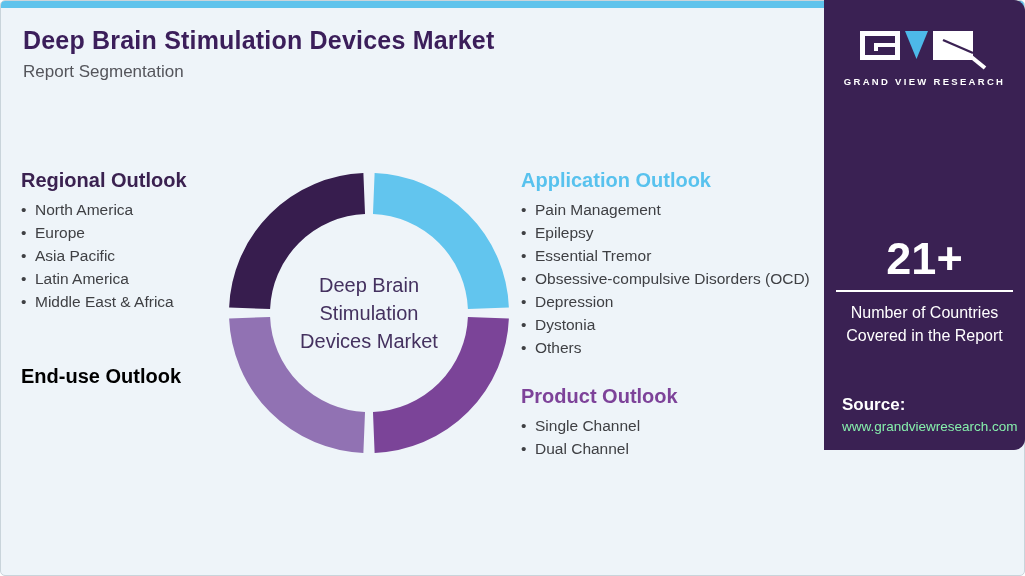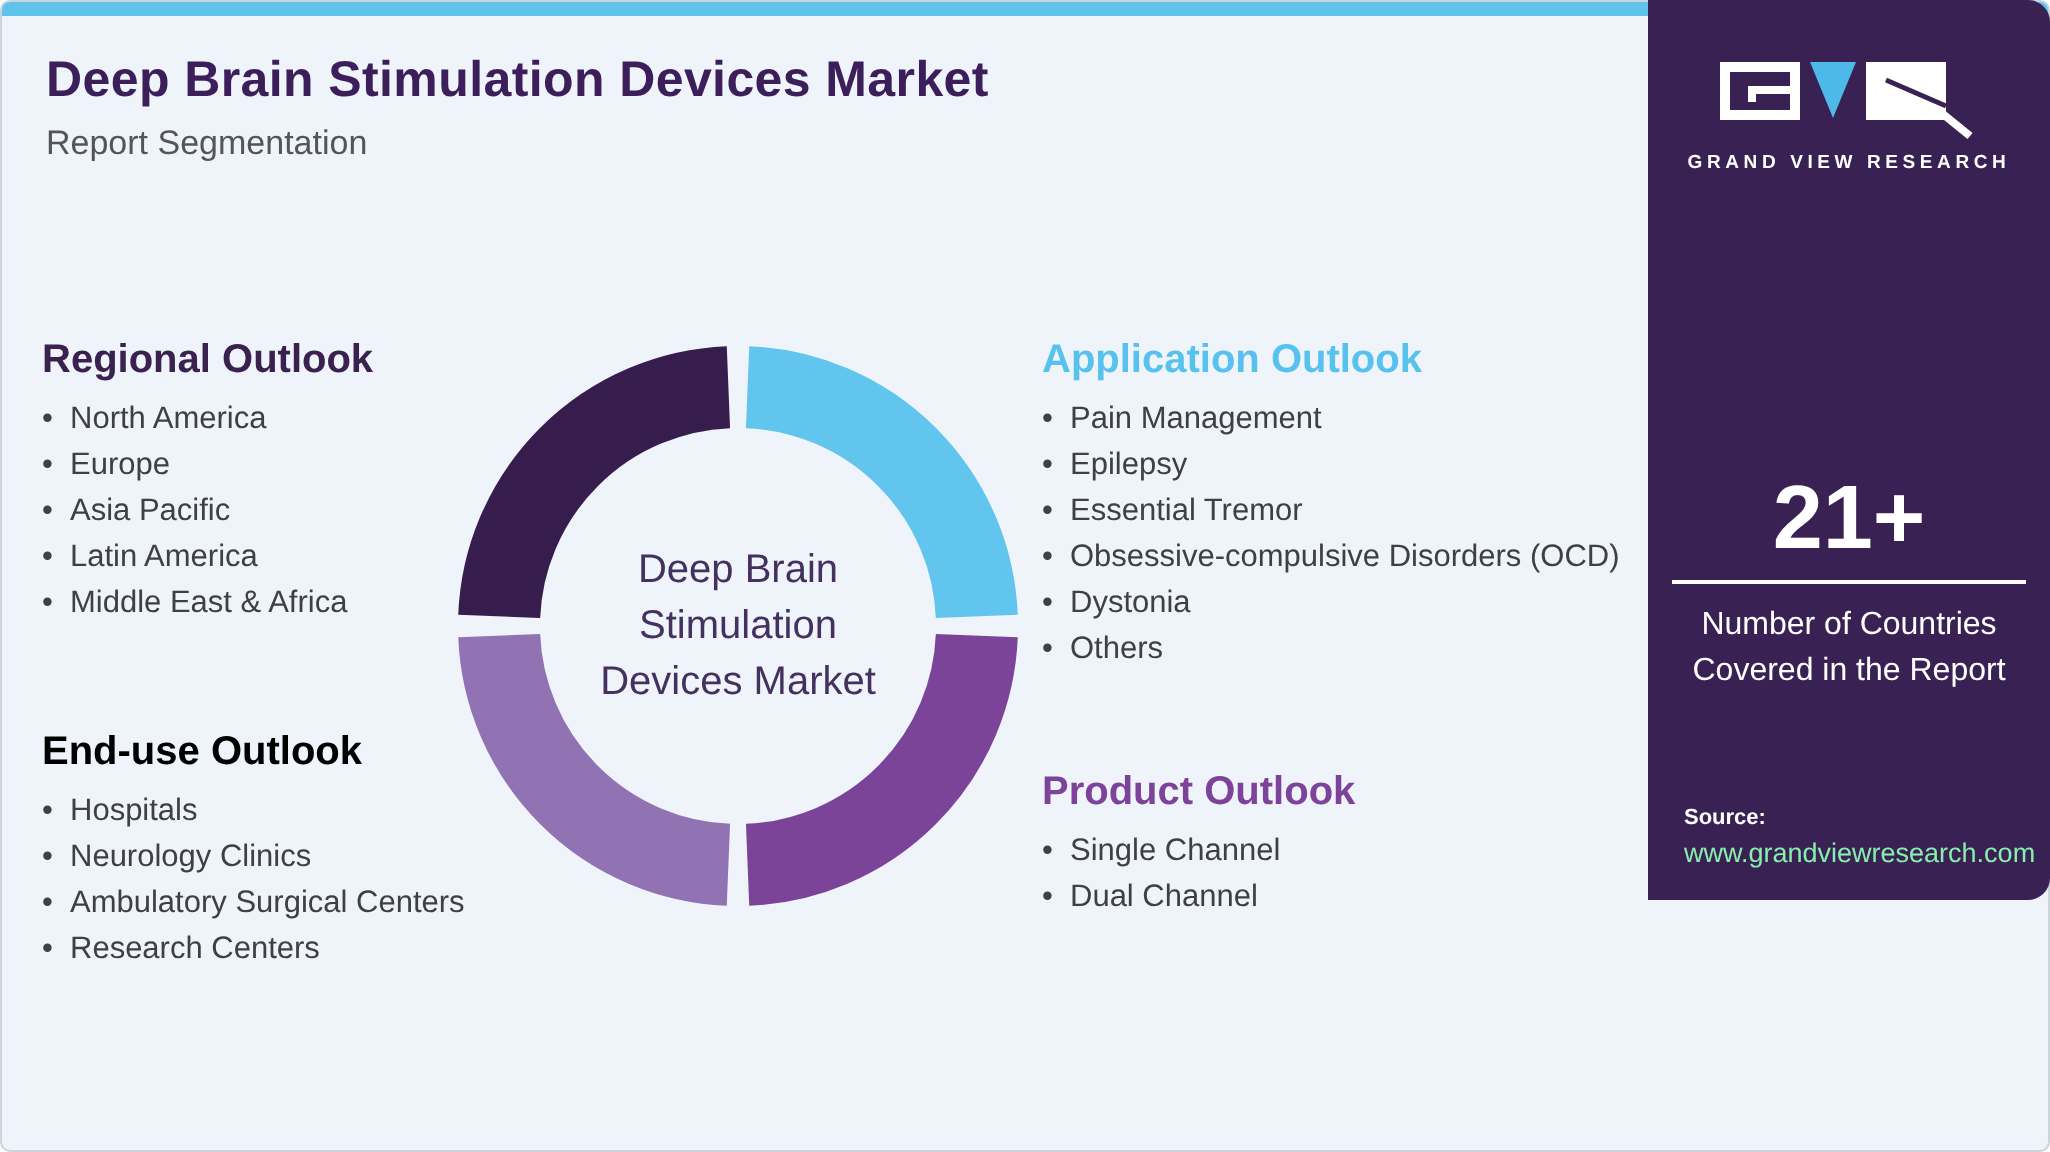--- a/index.html
+++ b/index.html
@@ -112,6 +112,7 @@
         <li>Epilepsy</li>
         <li>Essential Tremor</li>
         <li>Obsessive-compulsive Disorders (OCD)</li>
+        <li>Depression</li>
         <li>Dystonia</li>
         <li>Others</li>
       </ul>

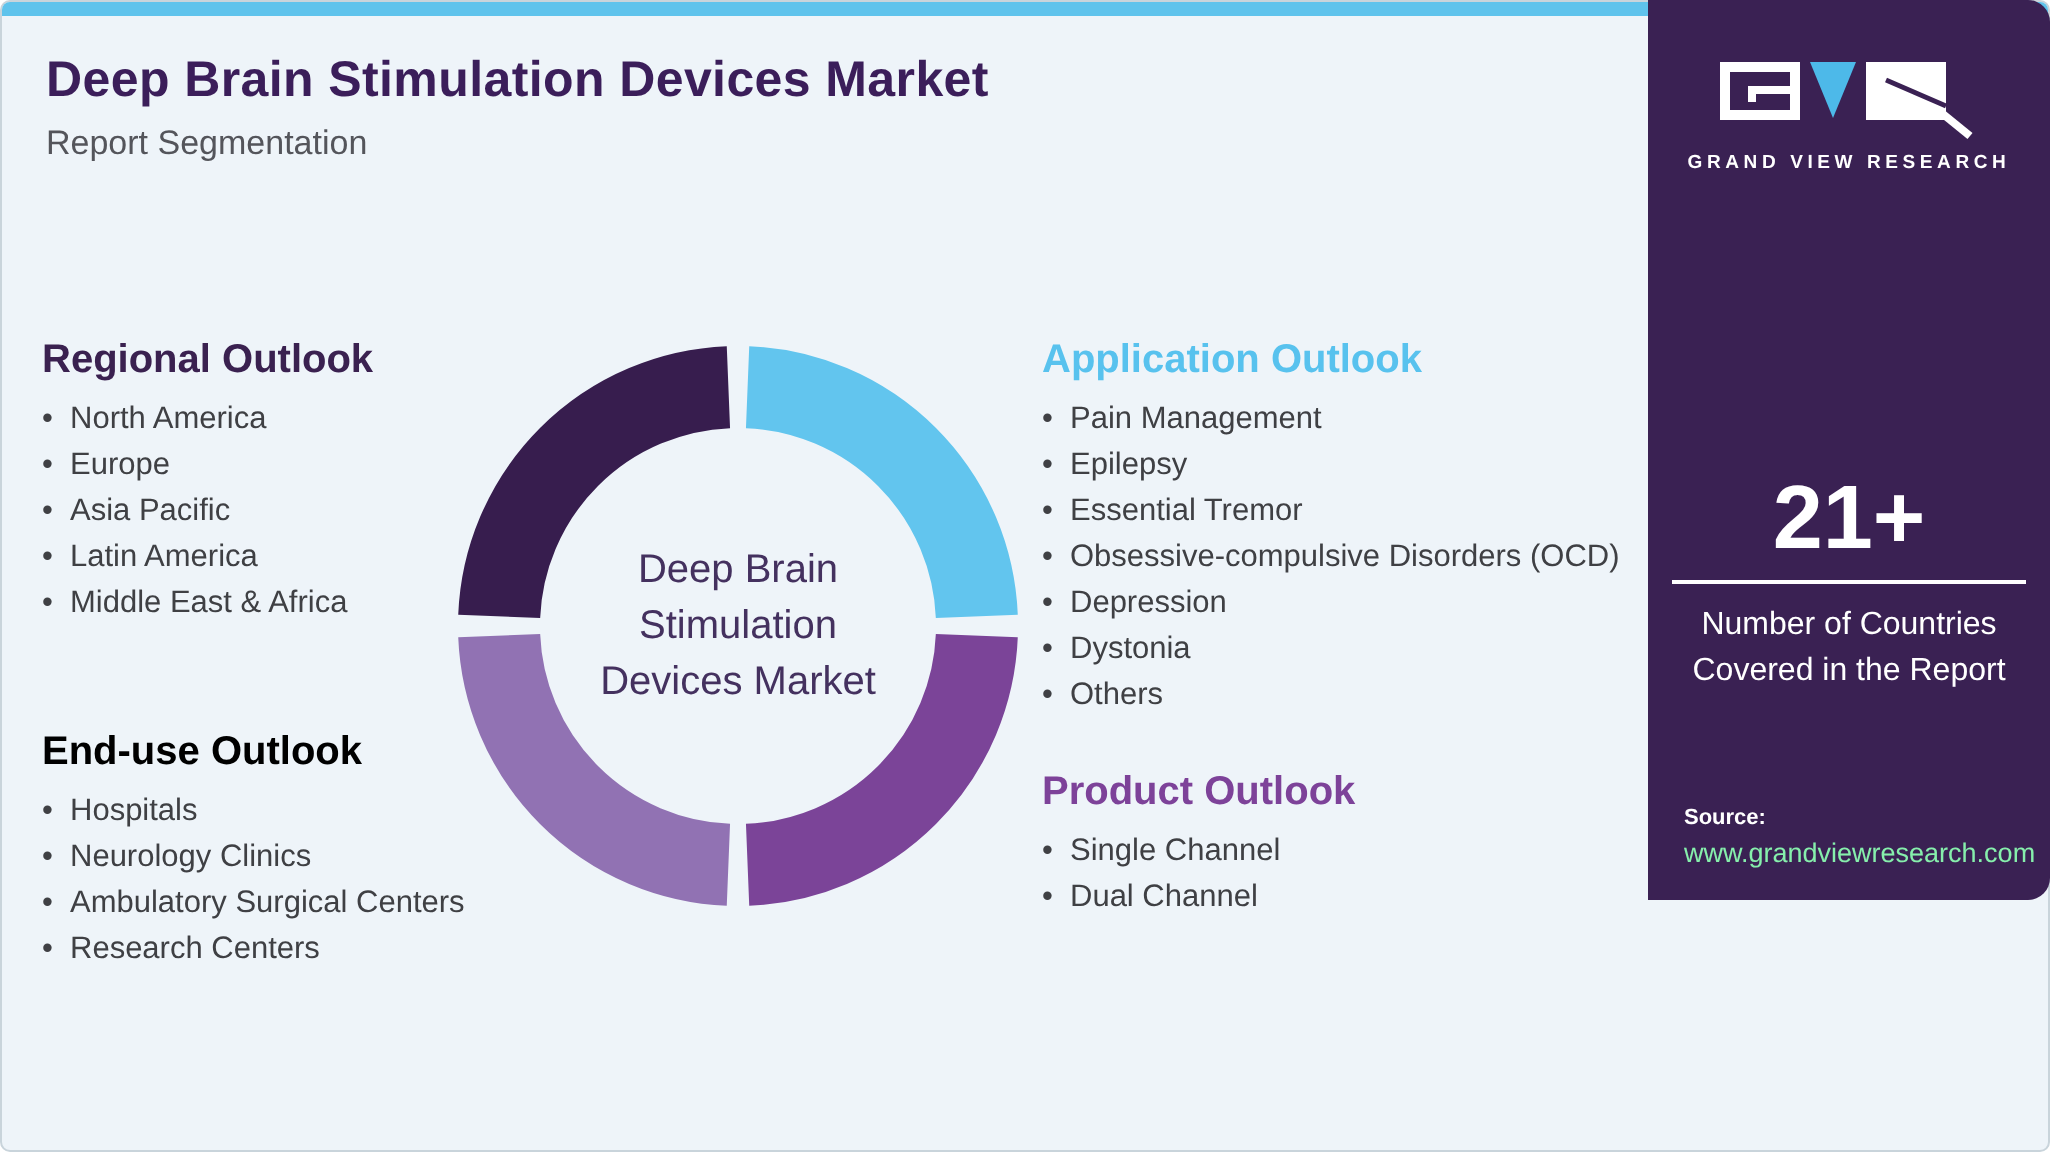--- a/index.html
+++ b/index.html
@@ -97,12 +97,6 @@
 
   <div class="section sec-enduse">
     <h3 class="section-title">End-use Outlook</h3>
-    <ul class="bullets">
-        <li>Hospitals</li>
-        <li>Neurology Clinics</li>
-        <li>Ambulatory Surgical Centers</li>
-        <li>Research Centers</li>
-      </ul>
   </div>
 
   <div class="section sec-application">

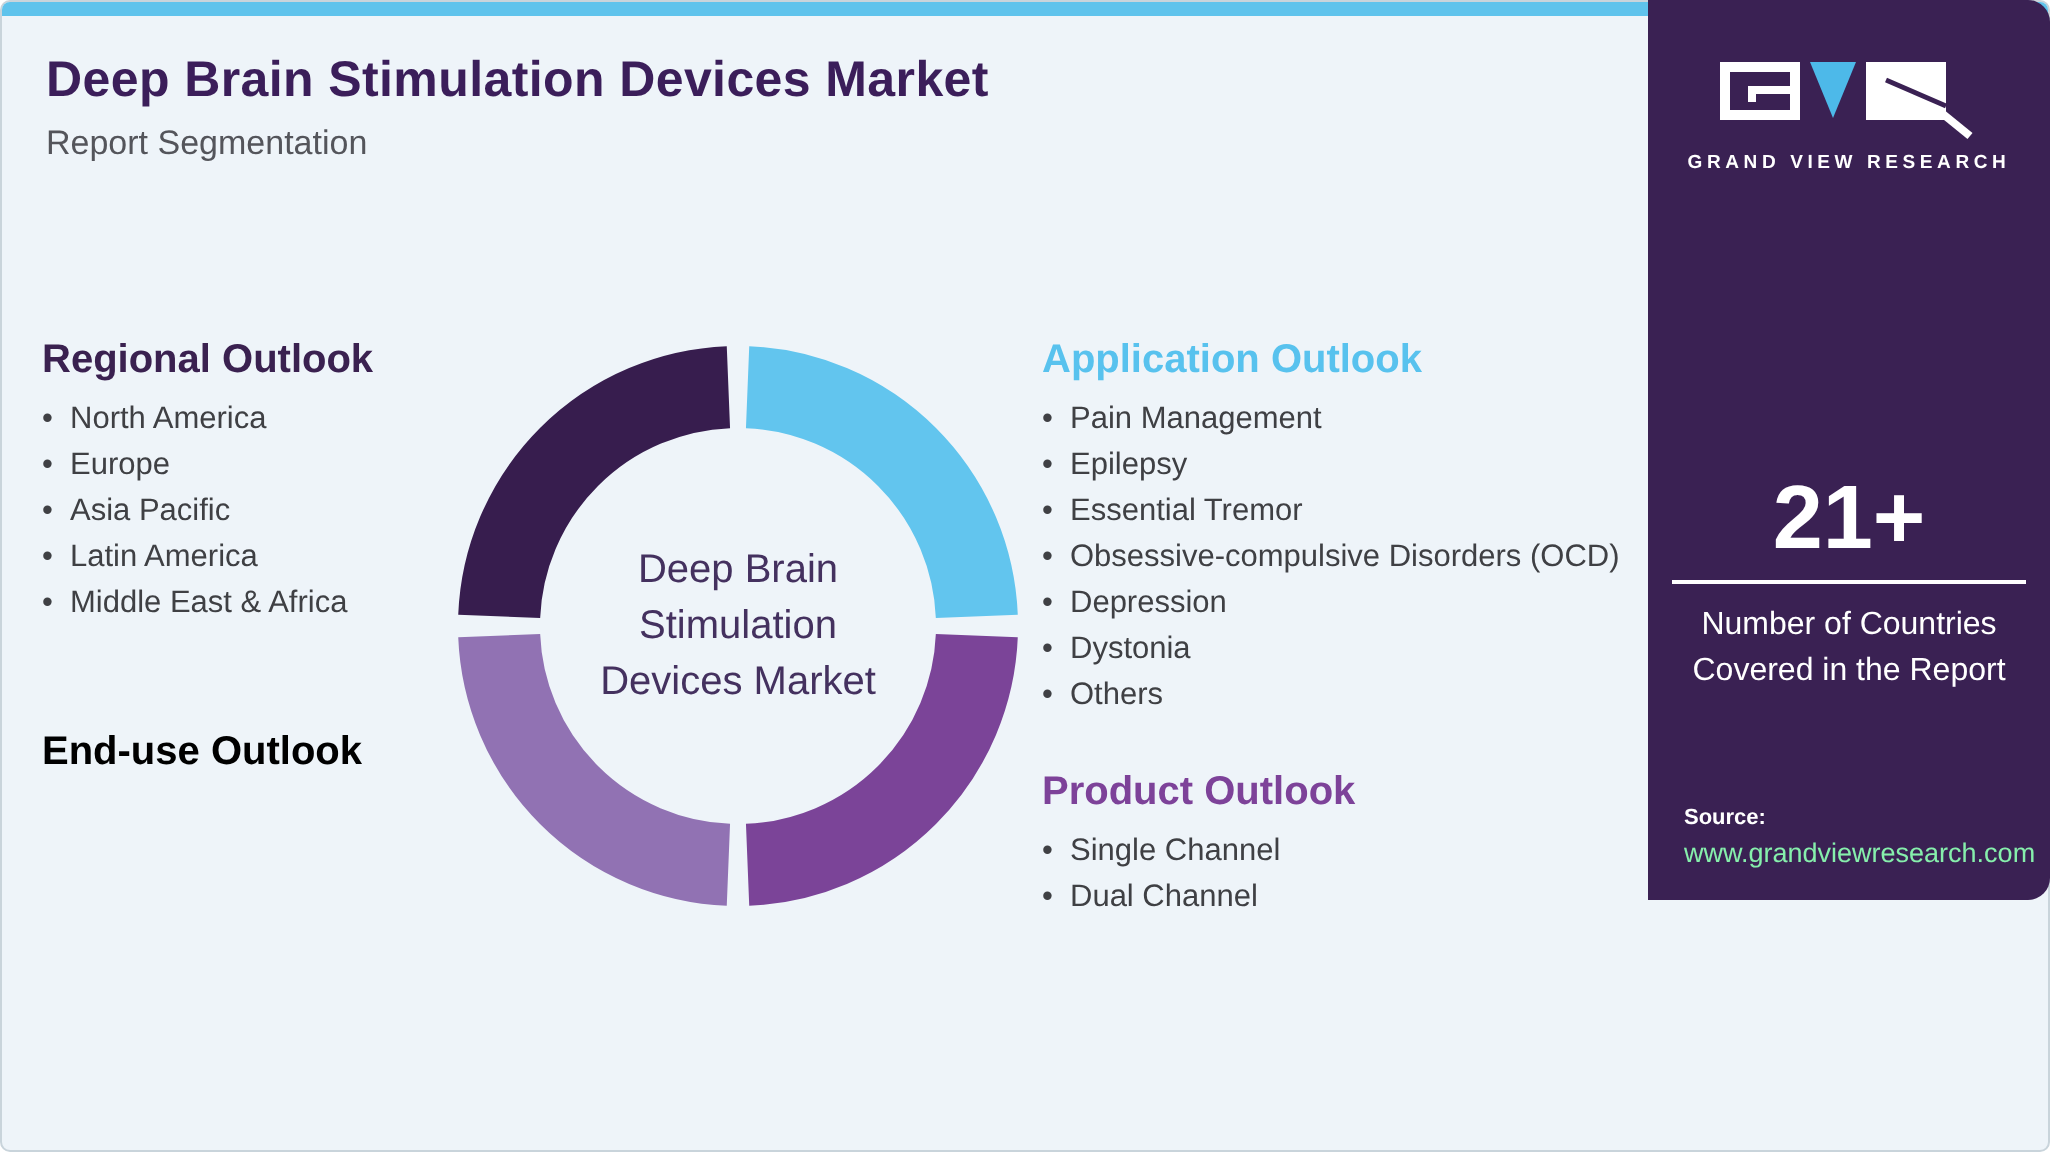--- a/index.html
+++ b/index.html
@@ -70,7 +70,7 @@
   .stat-divider { height:2px; background:#ffffff; margin:9px 12px 0 12px; }
   .stat-label { margin-top:9px; font-size:16px; line-height:23px; padding:0 6px; }
   .source { position:absolute; left:18px; bottom:16px; }
-  .source-label { font-weight:700; font-size:11px;margin-top:24px; }
+  .source-label { font-weight:700; font-size:17px;margin-top:24px; }
   .source-url { font-size:13.5px; margin-top:4px; color:#86efac; text-decoration:none; display:block; }
 </style>
 </head>

